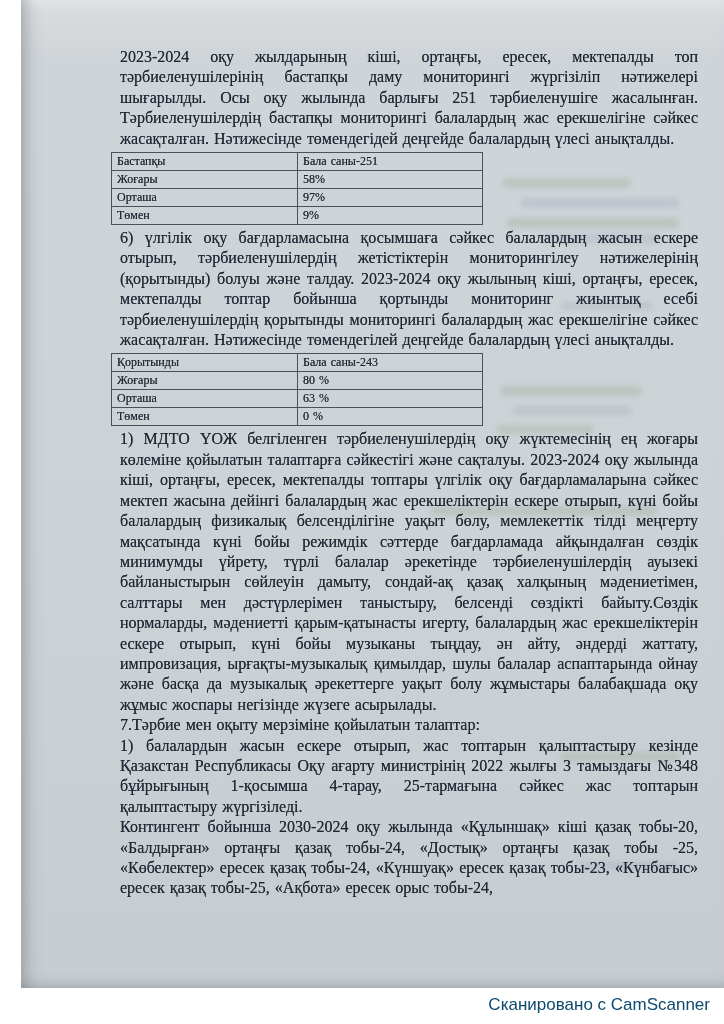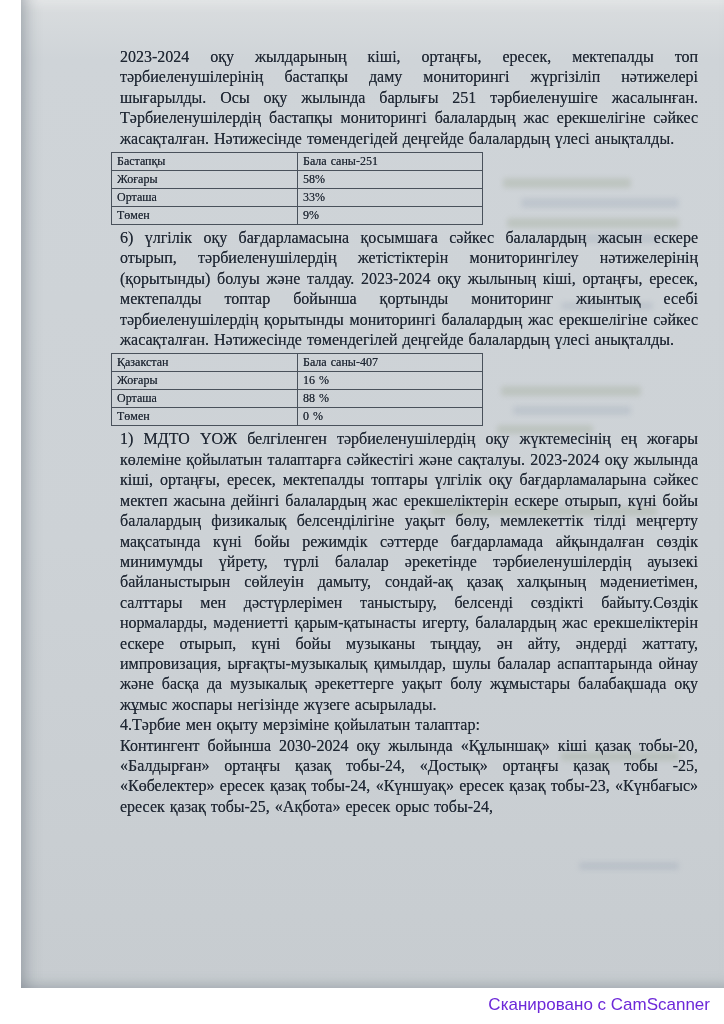--- a/index.html
+++ b/index.html
@@ -122,7 +122,7 @@
         </tr>
         <tr>
           <td class="c1">Орташа</td>
-          <td class="c2">33%</td>
+          <td class="c2">97%</td>
         </tr>
         <tr>
           <td class="c1">Төмен</td>

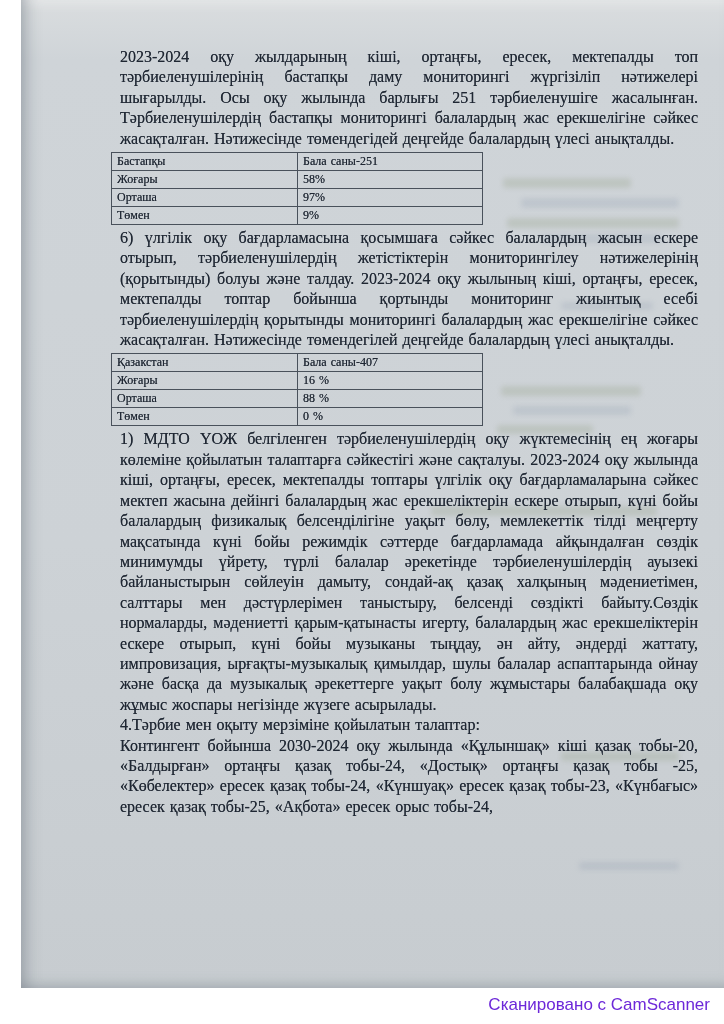--- a/index.html
+++ b/index.html
@@ -136,7 +136,7 @@
       <table class="mon">
         <tbody>
             <tr>
-          <td class="c1">Қазакстан</td>
+          <td class="c1">Қорытынды</td>
           <td class="c2">Бала саны-407</td>
         </tr>
         <tr>

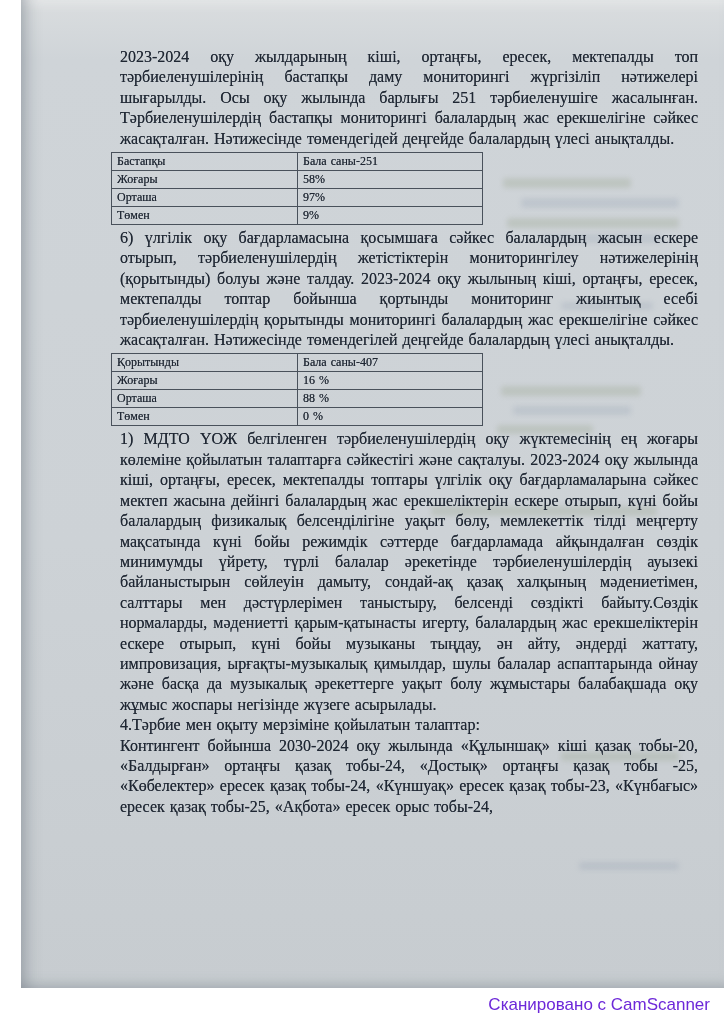--- a/index.html
+++ b/index.html
@@ -137,7 +137,7 @@
         <tbody>
             <tr>
           <td class="c1">Қорытынды</td>
-          <td class="c2">Бала саны-407</td>
+          <td class="c2">Бала саны-243</td>
         </tr>
         <tr>
           <td class="c1">Жоғары</td>

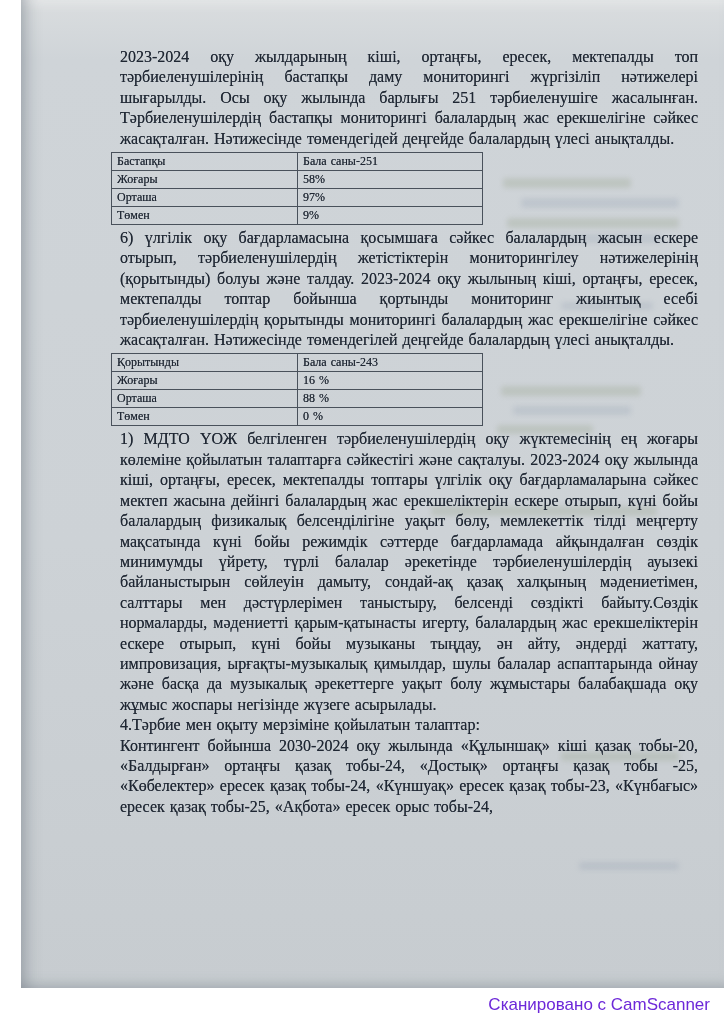--- a/index.html
+++ b/index.html
@@ -141,7 +141,7 @@
         </tr>
         <tr>
           <td class="c1">Жоғары</td>
-          <td class="c2">16 %</td>
+          <td class="c2">80 %</td>
         </tr>
         <tr>
           <td class="c1">Орташа</td>

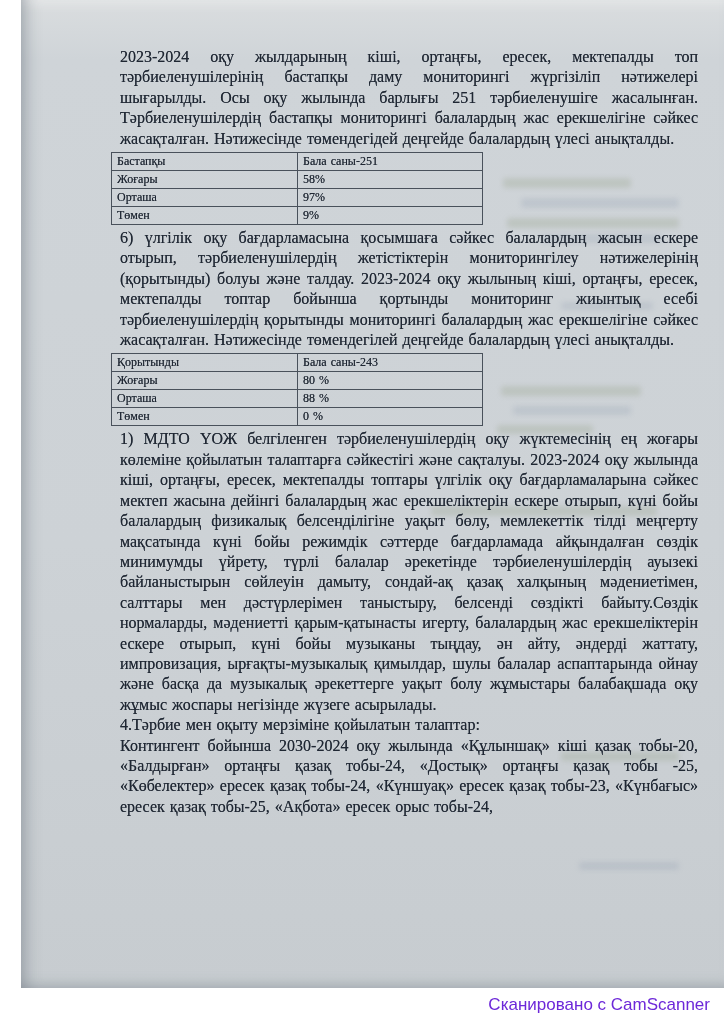--- a/index.html
+++ b/index.html
@@ -145,7 +145,7 @@
         </tr>
         <tr>
           <td class="c1">Орташа</td>
-          <td class="c2">88 %</td>
+          <td class="c2">63 %</td>
         </tr>
         <tr>
           <td class="c1">Төмен</td>

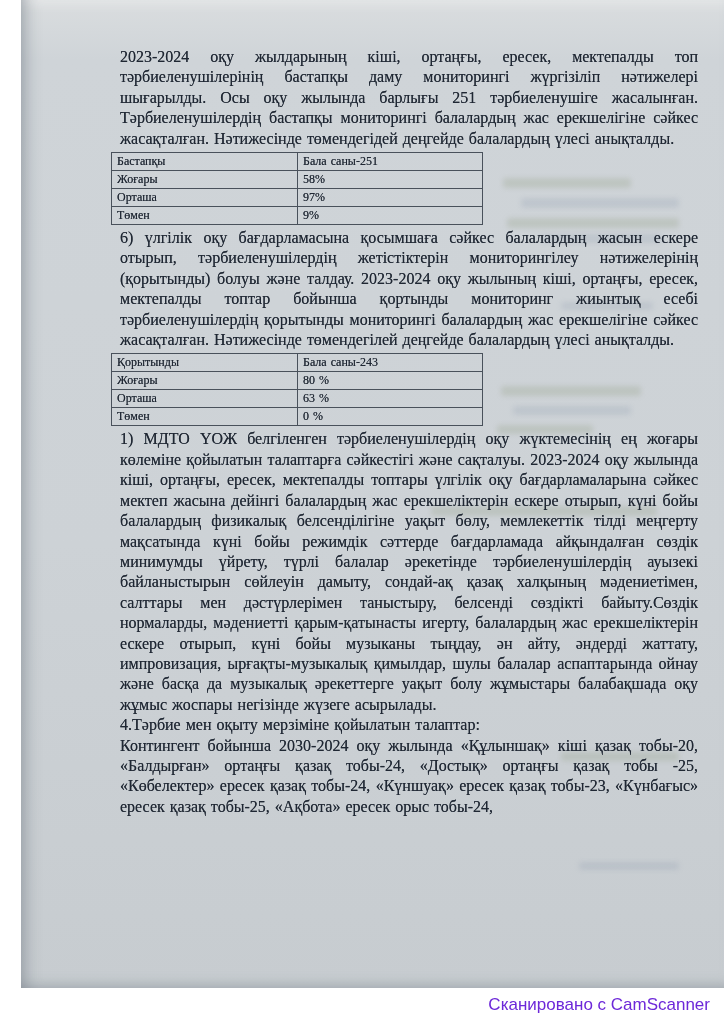--- a/index.html
+++ b/index.html
@@ -155,7 +155,7 @@
         </table>
 
       <p>1) МДТО ҮОЖ белгіленген тәрбиеленушілердің оқу жүктемесінің ең жоғары көлеміне қойылатын талаптарға сәйкестігі және сақталуы. 2023-2024 оқу жылында кіші, ортаңғы, ересек, мектепалды топтары үлгілік оқу бағдарламаларына сәйкес мектеп жасына дейінгі балалардың жас ерекшеліктерін ескере отырып, күні бойы балалардың физикалық белсенділігіне уақыт бөлу, мемлекеттік тілді меңгерту мақсатында күні бойы режимдік сәттерде бағдарламада айқындалған сөздік минимумды үйрету, түрлі балалар әрекетінде тәрбиеленушілердің ауызекі байланыстырын сөйлеуін дамыту, сондай-ақ қазақ халқының мәдениетімен, салттары мен дәстүрлерімен таныстыру, белсенді сөздікті байыту.Сөздік нормаларды, мәдениетті қарым-қатынасты игерту, балалардың жас ерекшеліктерін ескере отырып, күні бойы музыканы тыңдау, ән айту, әндерді жаттату, импровизация, ырғақты-музыкалық қимылдар, шулы балалар аспаптарында ойнау  және басқа да музыкалық әрекеттерге уақыт  болу жұмыстары балабақшада оқу жұмыс жоспары негізінде жүзеге асырылады.</p>
-      <p>4.Тәрбие мен оқыту мерзіміне қойылатын талаптар:</p>
+      <p>7.Тәрбие мен оқыту мерзіміне қойылатын талаптар:</p>
       <p>Контингент бойынша 2030-2024 оқу жылында «Құлыншақ» кіші  қазақ тобы-20, «Балдырған» ортаңғы қазақ тобы-24, «Достық» ортаңғы қазақ тобы -25, «Көбелектер» ересек  қазақ тобы-24, «Күншуақ» ересек қазақ тобы-23, «Күнбағыс» ересек   қазақ  тобы-25, «Ақбота» ересек орыс тобы-24,</p>
 
     </div>

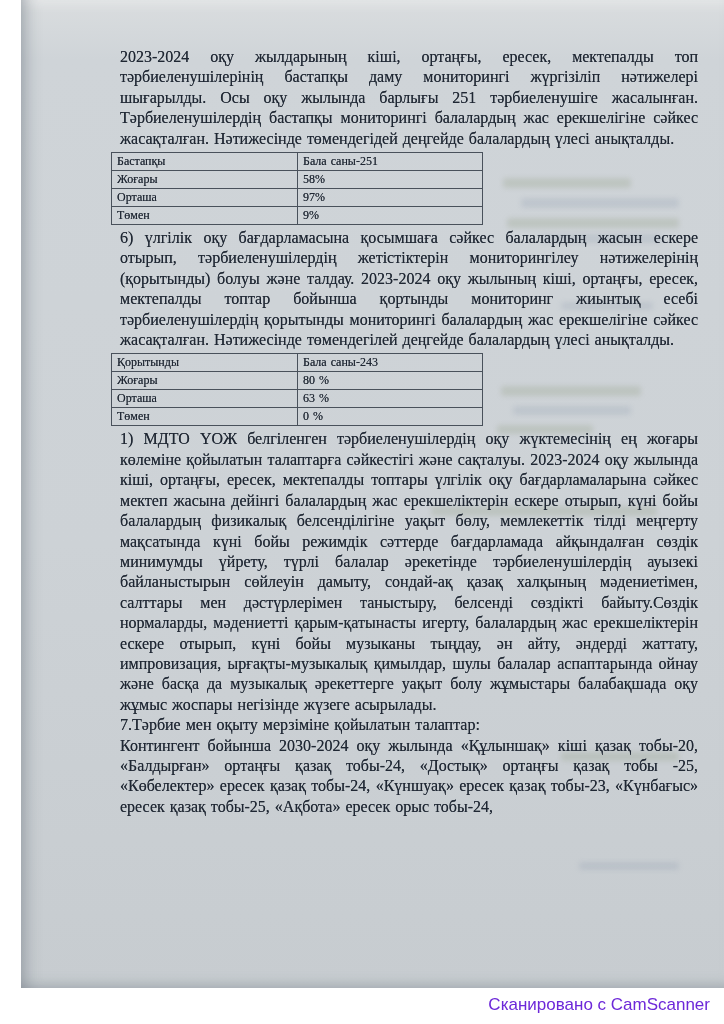--- a/index.html
+++ b/index.html
@@ -156,6 +156,7 @@
 
       <p>1) МДТО ҮОЖ белгіленген тәрбиеленушілердің оқу жүктемесінің ең жоғары көлеміне қойылатын талаптарға сәйкестігі және сақталуы. 2023-2024 оқу жылында кіші, ортаңғы, ересек, мектепалды топтары үлгілік оқу бағдарламаларына сәйкес мектеп жасына дейінгі балалардың жас ерекшеліктерін ескере отырып, күні бойы балалардың физикалық белсенділігіне уақыт бөлу, мемлекеттік тілді меңгерту мақсатында күні бойы режимдік сәттерде бағдарламада айқындалған сөздік минимумды үйрету, түрлі балалар әрекетінде тәрбиеленушілердің ауызекі байланыстырын сөйлеуін дамыту, сондай-ақ қазақ халқының мәдениетімен, салттары мен дәстүрлерімен таныстыру, белсенді сөздікті байыту.Сөздік нормаларды, мәдениетті қарым-қатынасты игерту, балалардың жас ерекшеліктерін ескере отырып, күні бойы музыканы тыңдау, ән айту, әндерді жаттату, импровизация, ырғақты-музыкалық қимылдар, шулы балалар аспаптарында ойнау  және басқа да музыкалық әрекеттерге уақыт  болу жұмыстары балабақшада оқу жұмыс жоспары негізінде жүзеге асырылады.</p>
       <p>7.Тәрбие мен оқыту мерзіміне қойылатын талаптар:</p>
+      <p>1) балалардын жасын ескере отырып, жас топтарын қалыптастыру кезінде Қазакстан Республикасы Оқу ағарту министрінің 2022 жылғы 3 тамыздағы №348 бұйрығының 1-қосымша 4-тарау, 25-тармағына сәйкес жас топтарын қалыптастыру жүргізіледі.</p>
       <p>Контингент бойынша 2030-2024 оқу жылында «Құлыншақ» кіші  қазақ тобы-20, «Балдырған» ортаңғы қазақ тобы-24, «Достық» ортаңғы қазақ тобы -25, «Көбелектер» ересек  қазақ тобы-24, «Күншуақ» ересек қазақ тобы-23, «Күнбағыс» ересек   қазақ  тобы-25, «Ақбота» ересек орыс тобы-24,</p>
 
     </div>

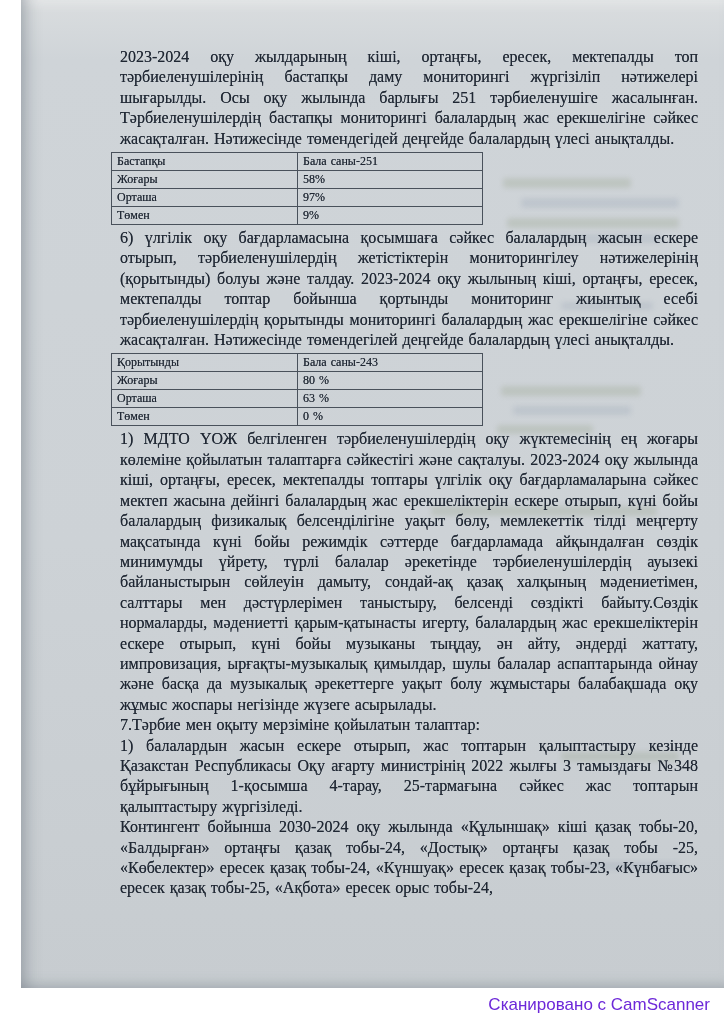--- a/index.html
+++ b/index.html
@@ -84,7 +84,7 @@
     right: 14px; top: 7px;
     font-family: "Liberation Sans", "DejaVu Sans", sans-serif;
     font-size: 17px;
-    color: #6d28d9;
+    color: #0c4a6e;
   }
 </style>
 </head>

